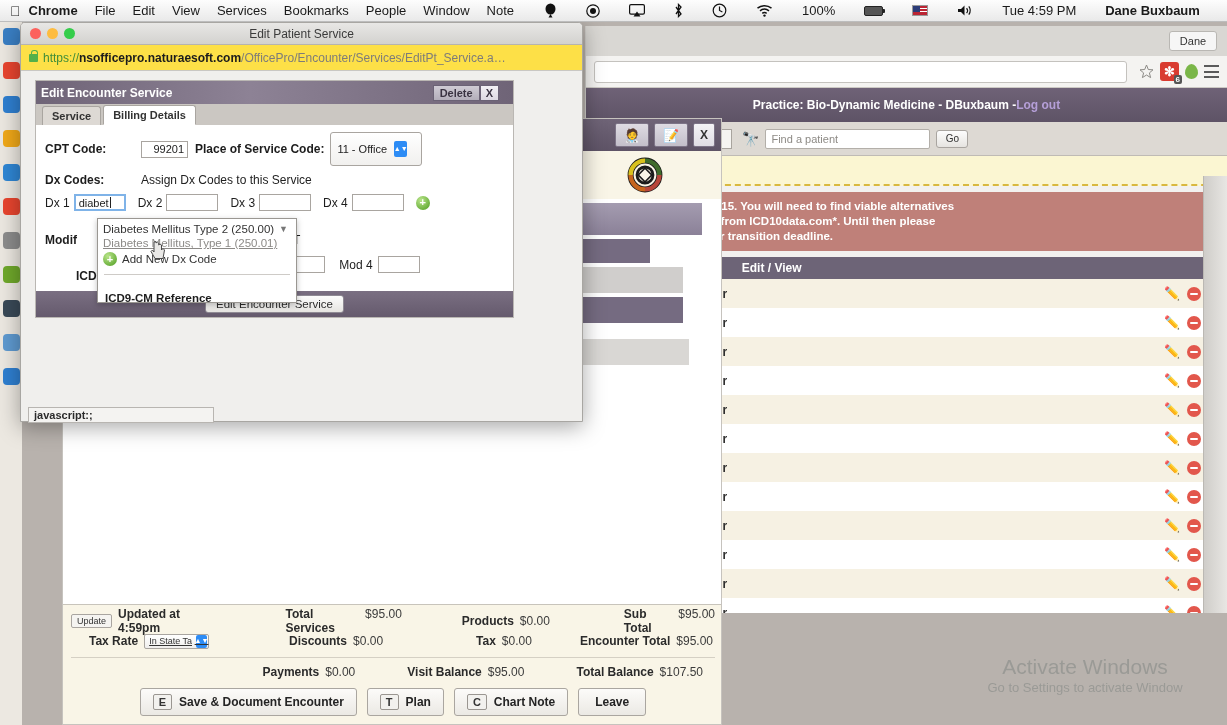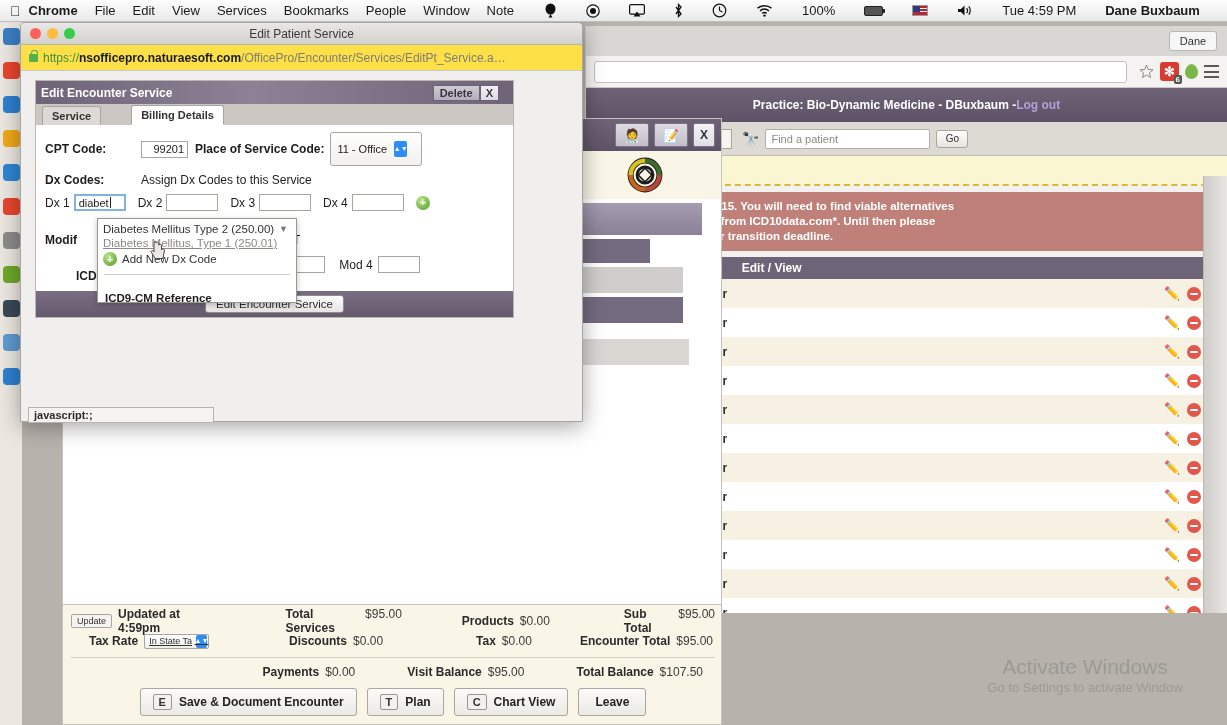--- a/index.html
+++ b/index.html
@@ -210,7 +210,7 @@
   }
   .hdrbtn.x { padding:1px 5px; background:linear-gradient(#f2f0f4,#ddd9e2); }
   #eesTabs {
-    height:21px; background:#cbc7c2; display:flex; align-items:flex-end; padding-left:6px;gap:28px;
+    height:21px; background:#cbc7c2; display:flex; align-items:flex-end; padding-left:6px;
   }
   .eetab {
     font-size:11px;font-weight:bold;color:#333;padding:3px 9px 3px 9px;

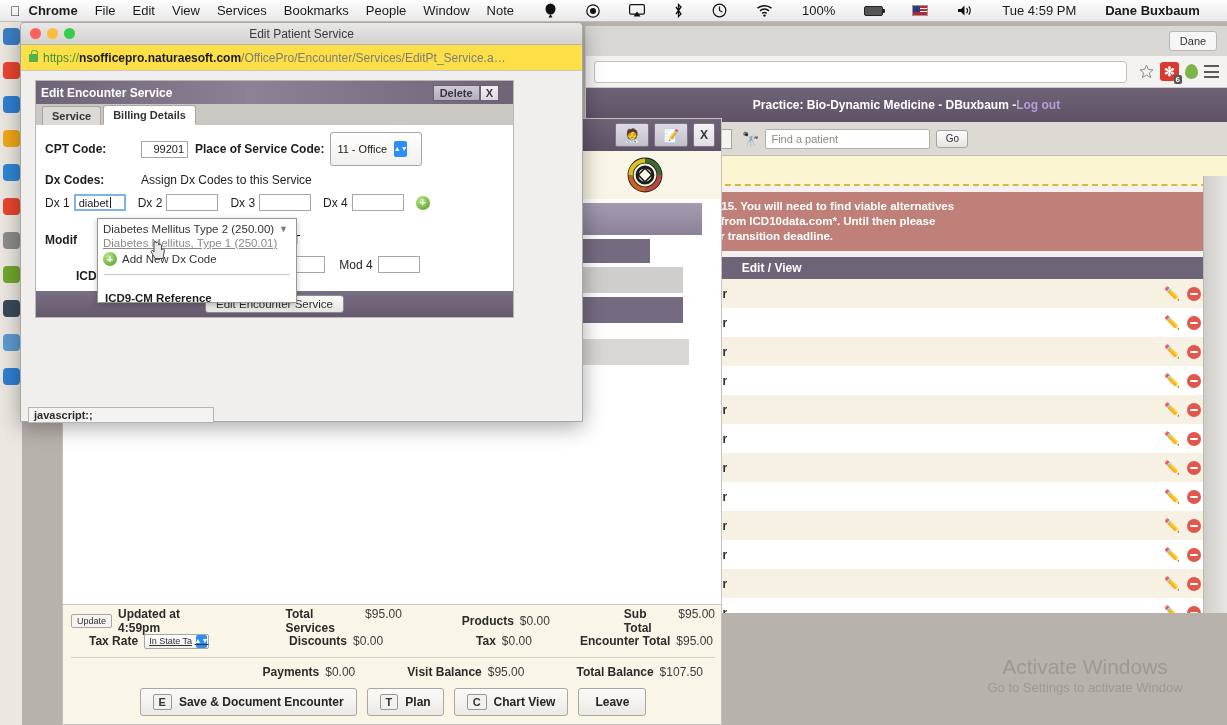--- a/index.html
+++ b/index.html
@@ -692,7 +692,7 @@
       </div>
       <div class="bigbtn">
         <span class="keycap">C</span>
-        <span>Chart View</span>
+        <span>Chart Note</span>
       </div>
       <div class="bigbtn" style="padding:0 16px;">
         <span>Leave</span>

